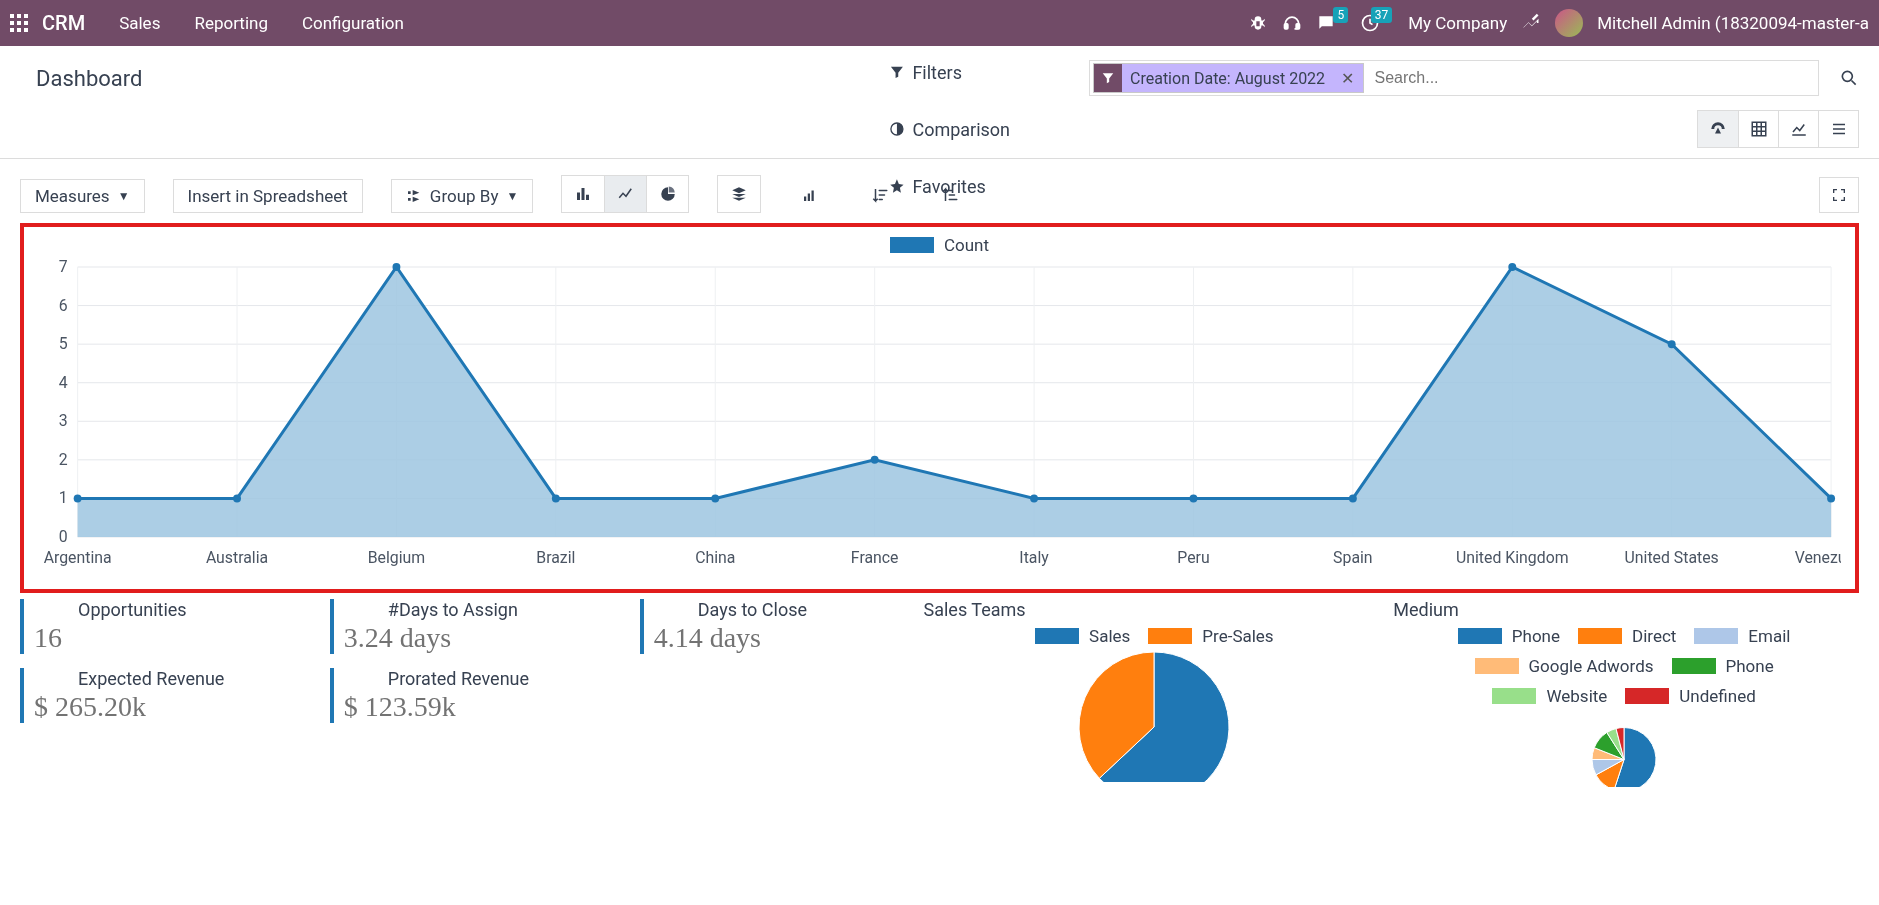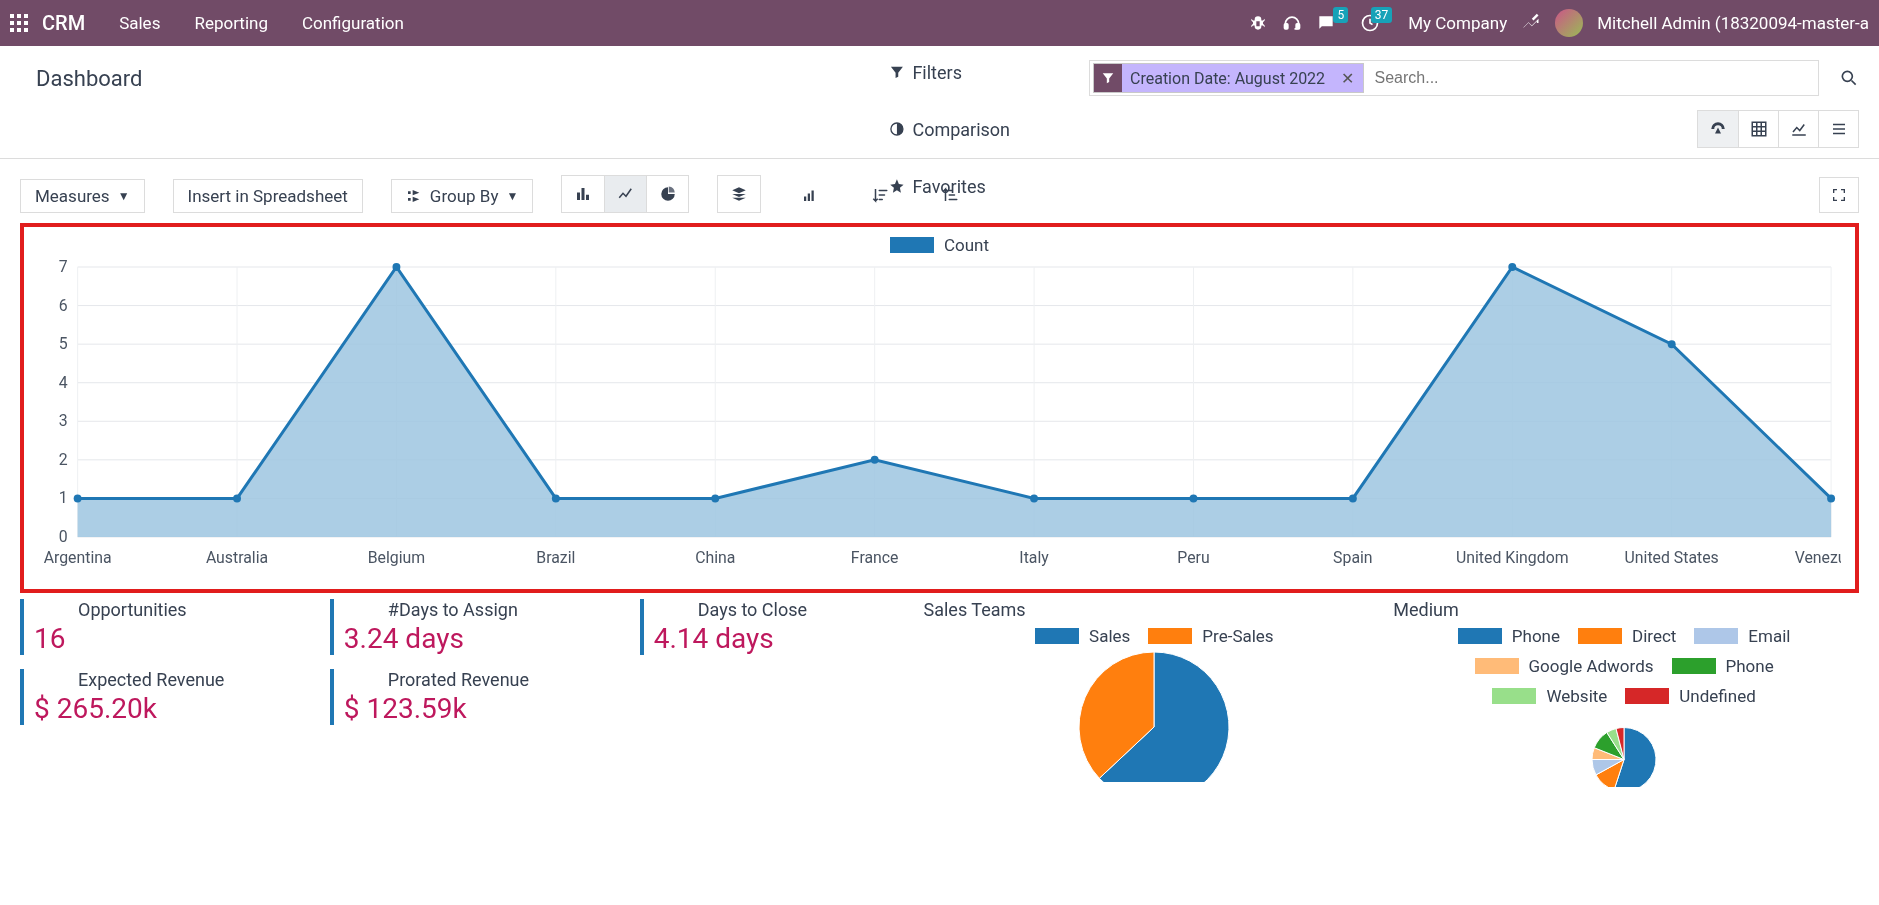--- a/index.html
+++ b/index.html
@@ -151,7 +151,7 @@
   .kcol{width:310px;}
   .kcard{border-left:4px solid var(--accent);padding-left:10px;margin-bottom:14px;}
   .klabel{font-size:18px;color:#374151;margin-left:44px;}
-  .kval{font-size:28px;color:#be185d;margin-top:2px;}
+  .kval{font-size:28px;color:#737373;margin-top:2px;font-family:Liberation Serif, serif;}
   .ksection-label{font-size:18px;margin-bottom:6px;padding-left:4px;}
   .legend-grid{display:flex;flex-wrap:wrap;gap:10px 18px;justify-content:center;max-width:430px;margin:0 auto;}
   .lg-item{display:flex;align-items:center;gap:10px;font-size:17px;}

